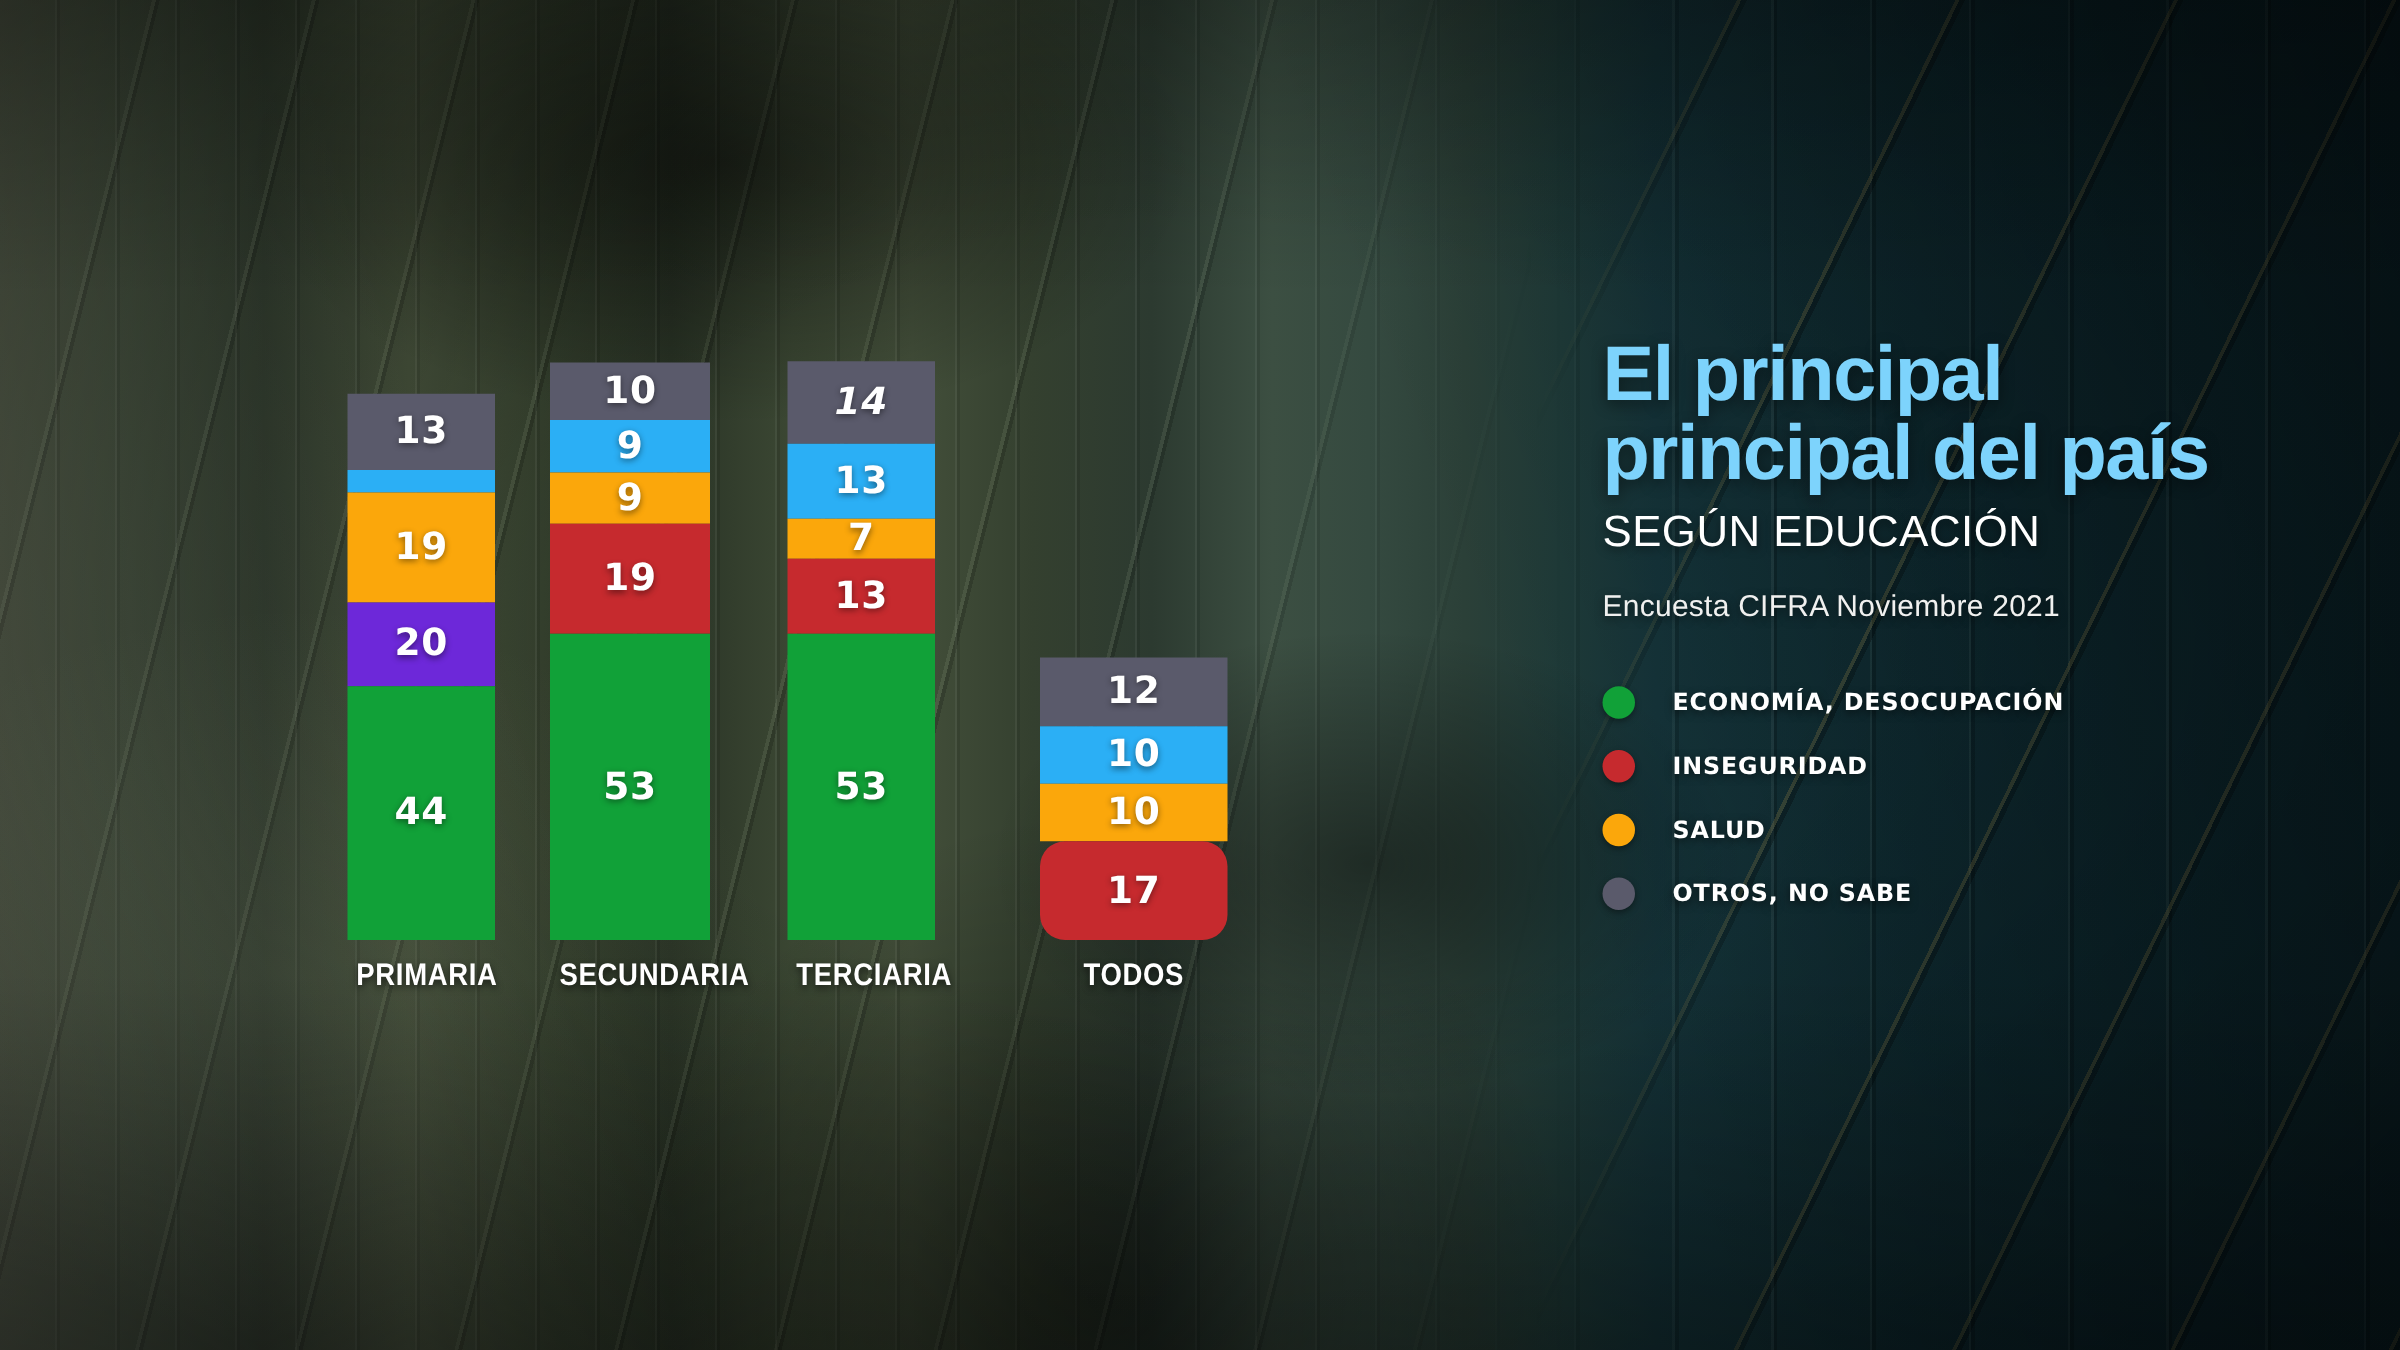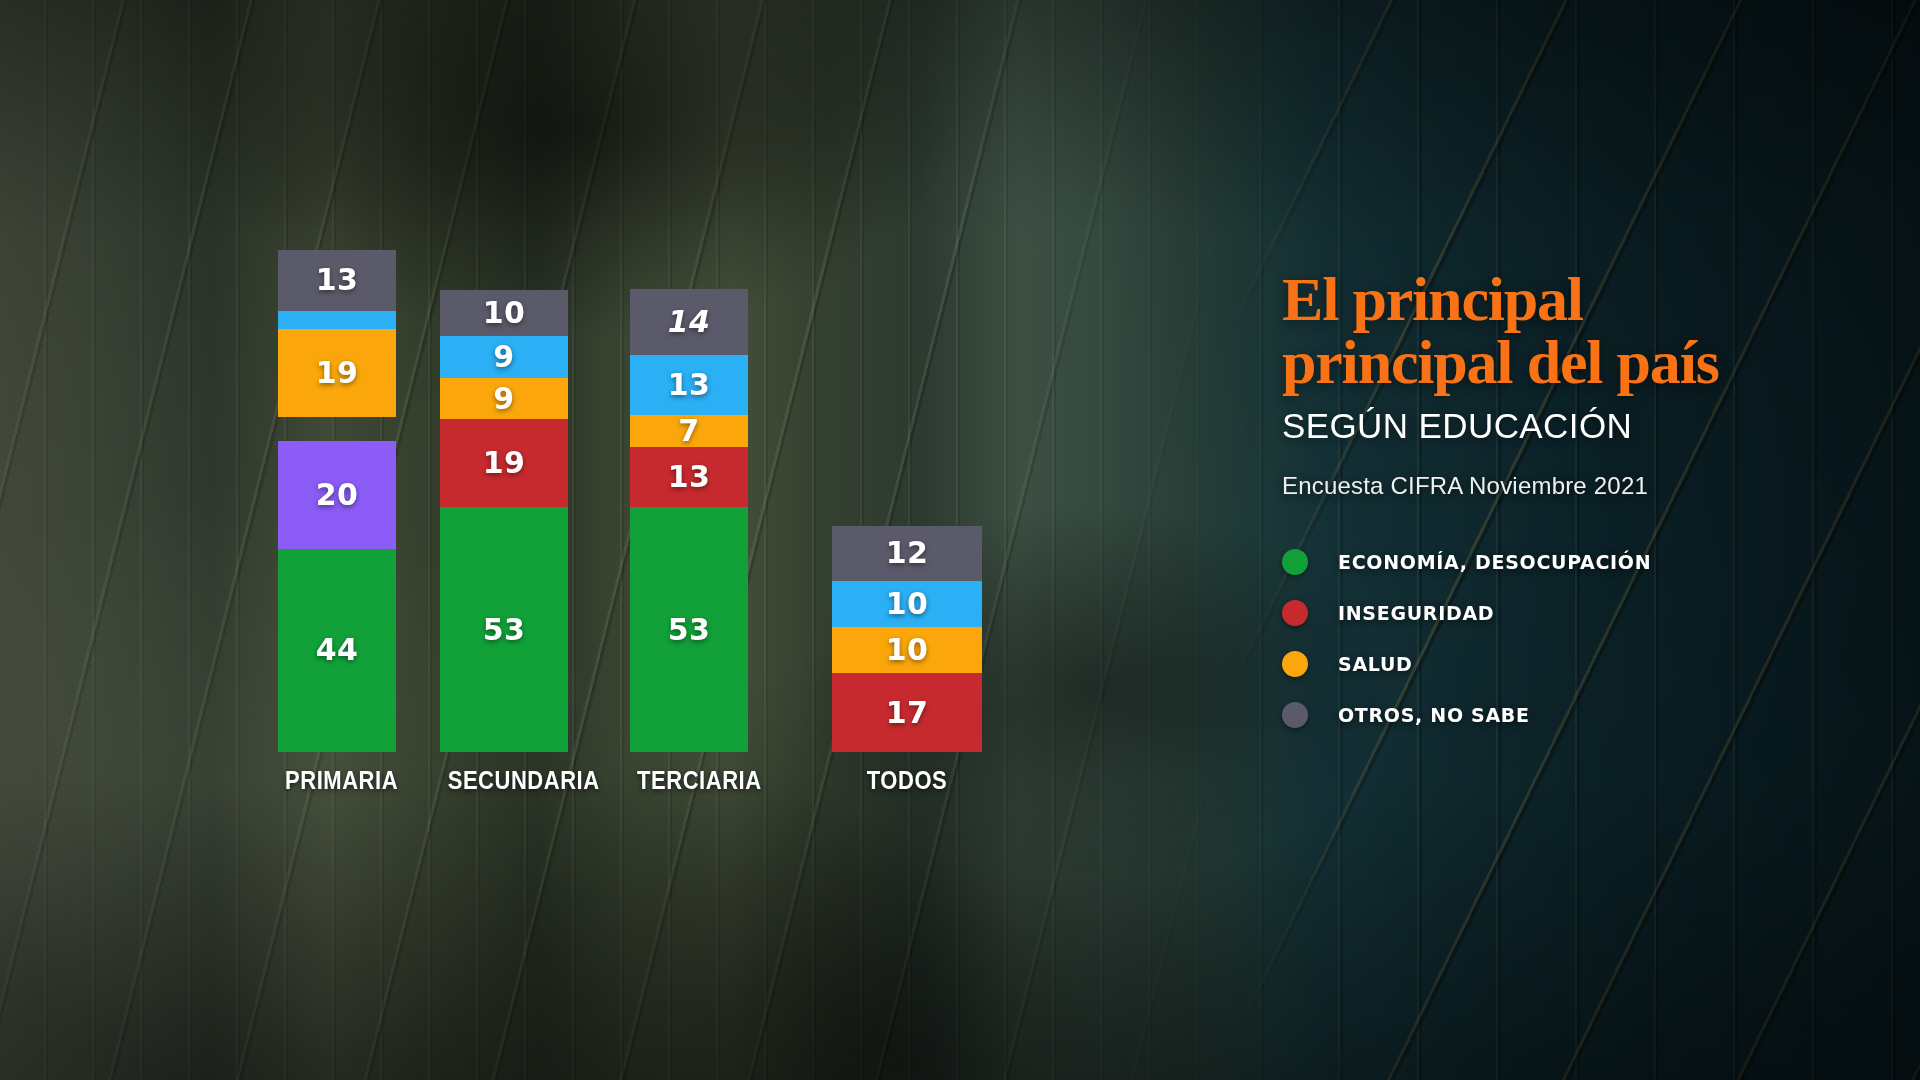--- a/index.html
+++ b/index.html
@@ -150,12 +150,12 @@
     width:600px;
   }
   #title {
-    color:#f97316;
+    color:#7dd3fc;
     font-weight:bold;
     font-size:62px;
     line-height:1.02;
     letter-spacing:-1.2px;
-    font-family:Liberation Serif, serif;
+    font-family:Liberation Sans, sans-serif;
     text-shadow:0 3px 12px rgba(0,0,0,.45);
   }
   #subtitle {

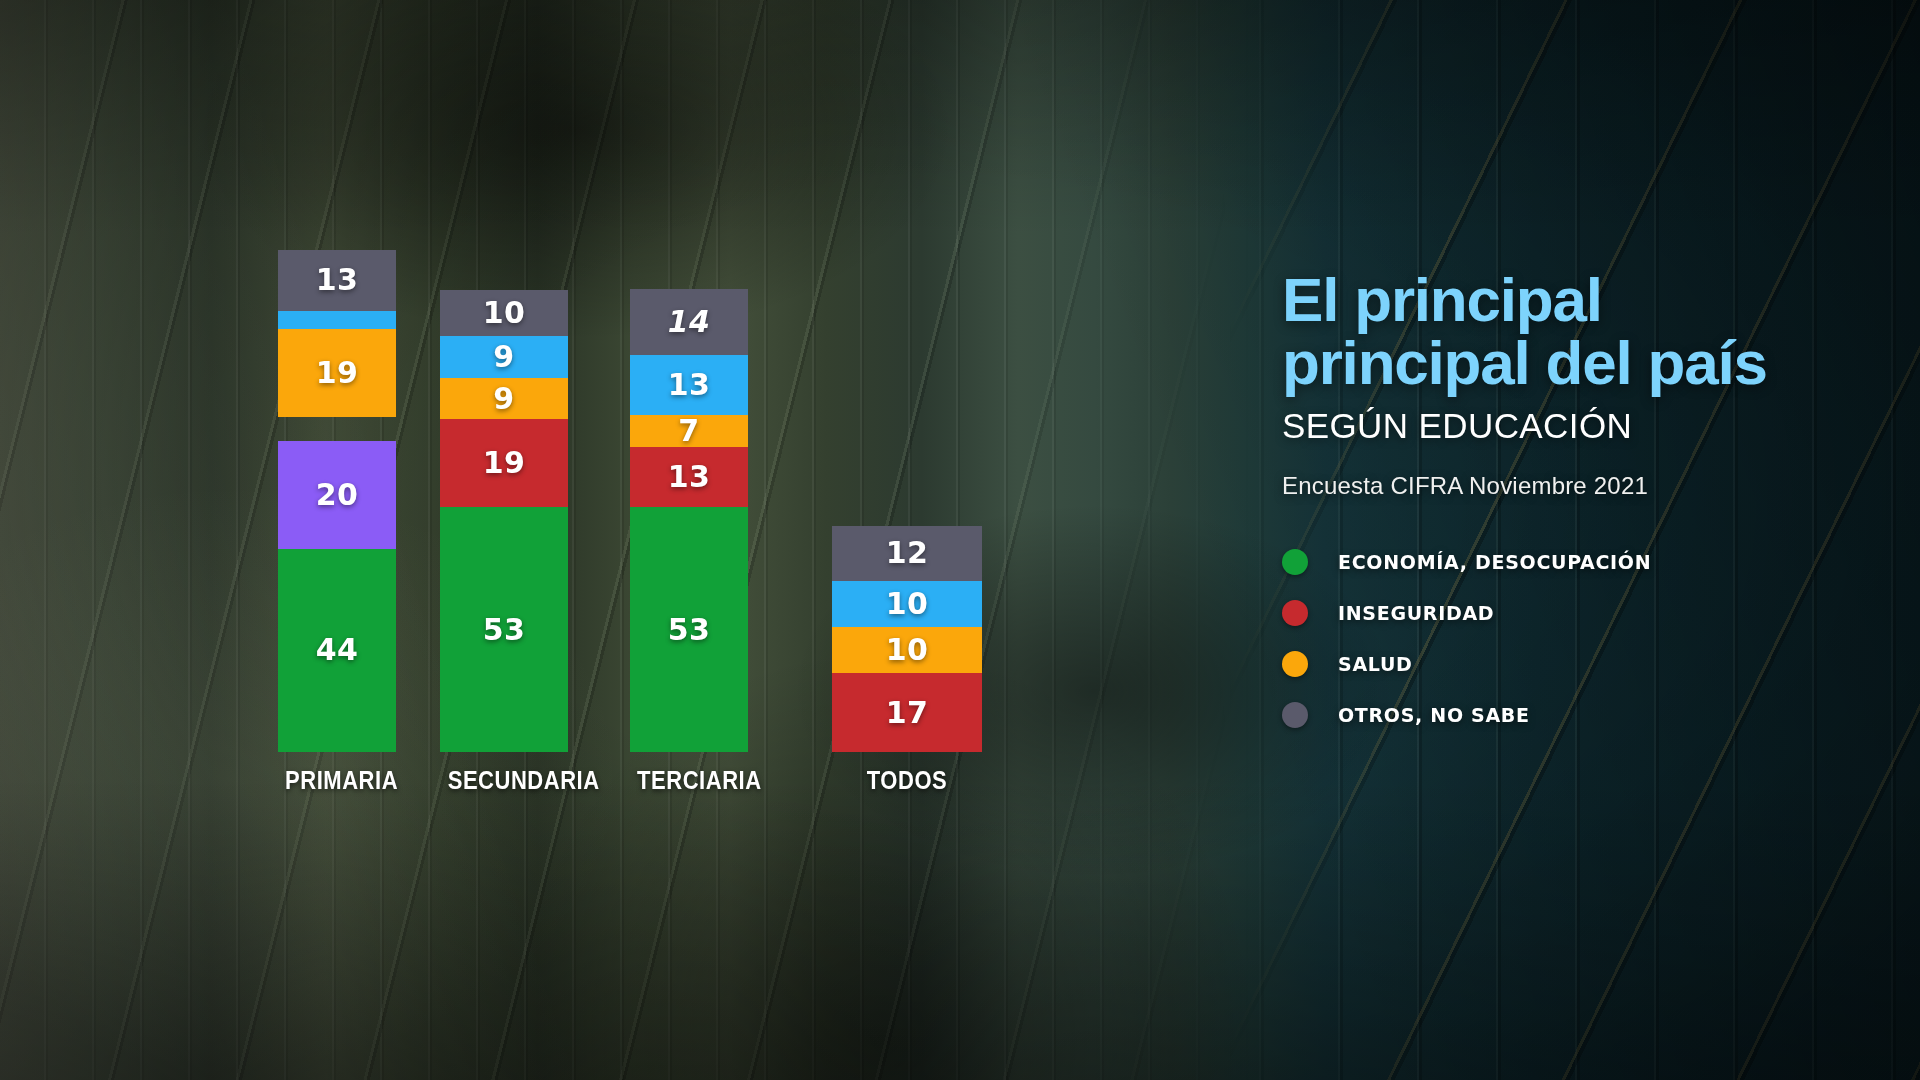--- a/index.html
+++ b/index.html
@@ -216,7 +216,7 @@
           <div class="seg" style="height: 60.06px; background: rgb(90, 90, 107);">13</div>
           <div class="seg unlabeled" style="height: 18.48px; background: rgb(43, 175, 245);"></div>
           <div class="seg" style="height: 87.78px; background: rgb(251, 167, 11);">19</div>
-          <div class="seg" style="height: 108px; background: #8b5cf6; margin-top: 24px;">20</div>
+          <div class="seg" style="height: 67px; background: #6d28d9;">20</div>
           <div class="seg" style="height: 203.28px; background: rgb(17, 161, 56);">44</div>
         </div>
         <div class="cat-label">PRIMARIA</div>

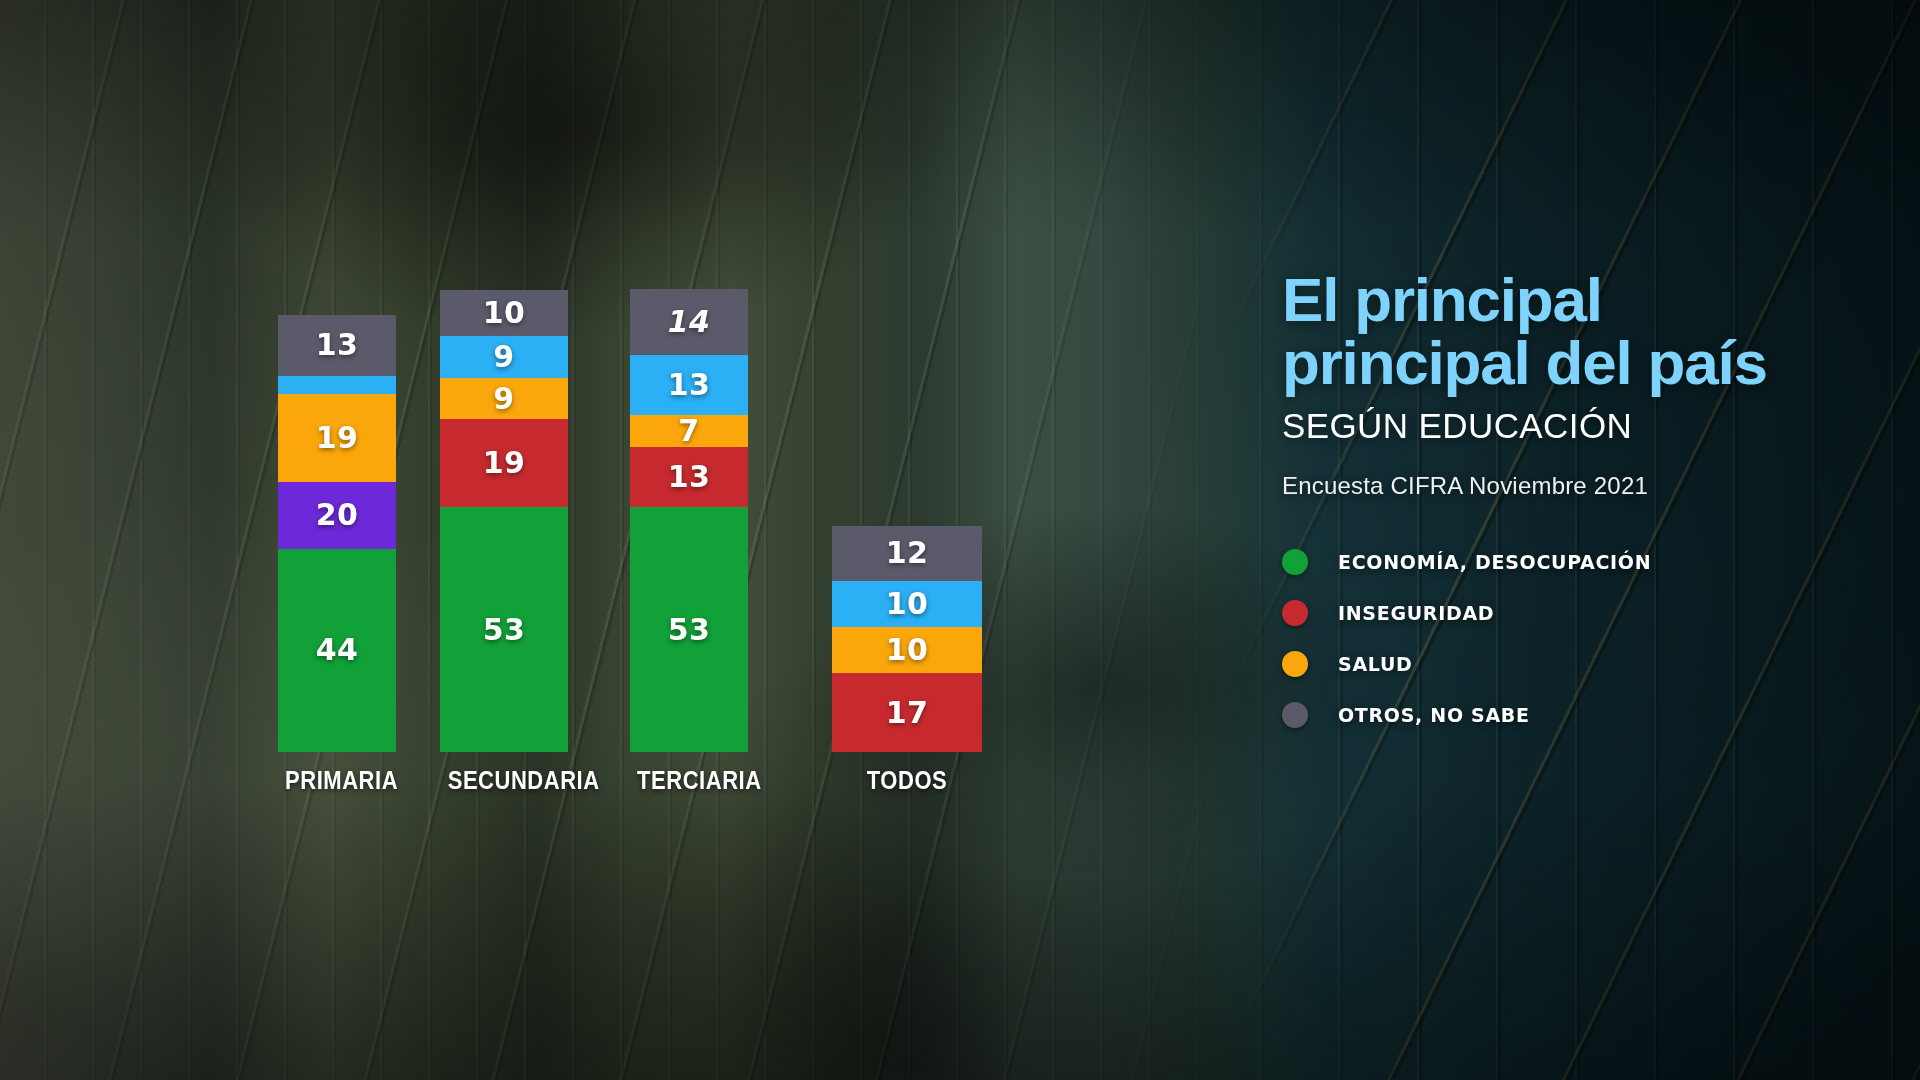--- a/index.html
+++ b/index.html
@@ -246,7 +246,7 @@
           <div class="seg" style="height: 55.44px; background: rgb(90, 90, 107);">12</div>
           <div class="seg" style="height: 46.2px; background: rgb(43, 175, 245);">10</div>
           <div class="seg" style="height: 46.2px; background: rgb(251, 167, 11);">10</div>
-          <div class="seg" style="height: 78.54px; background: rgb(198, 42, 46);">17</div>
+          <div class="seg" style="height: 78.54px; background: rgb(198, 42, 46); border-radius: 20px;">17</div>
         </div>
         <div class="cat-label">TODOS</div>
       </div>

